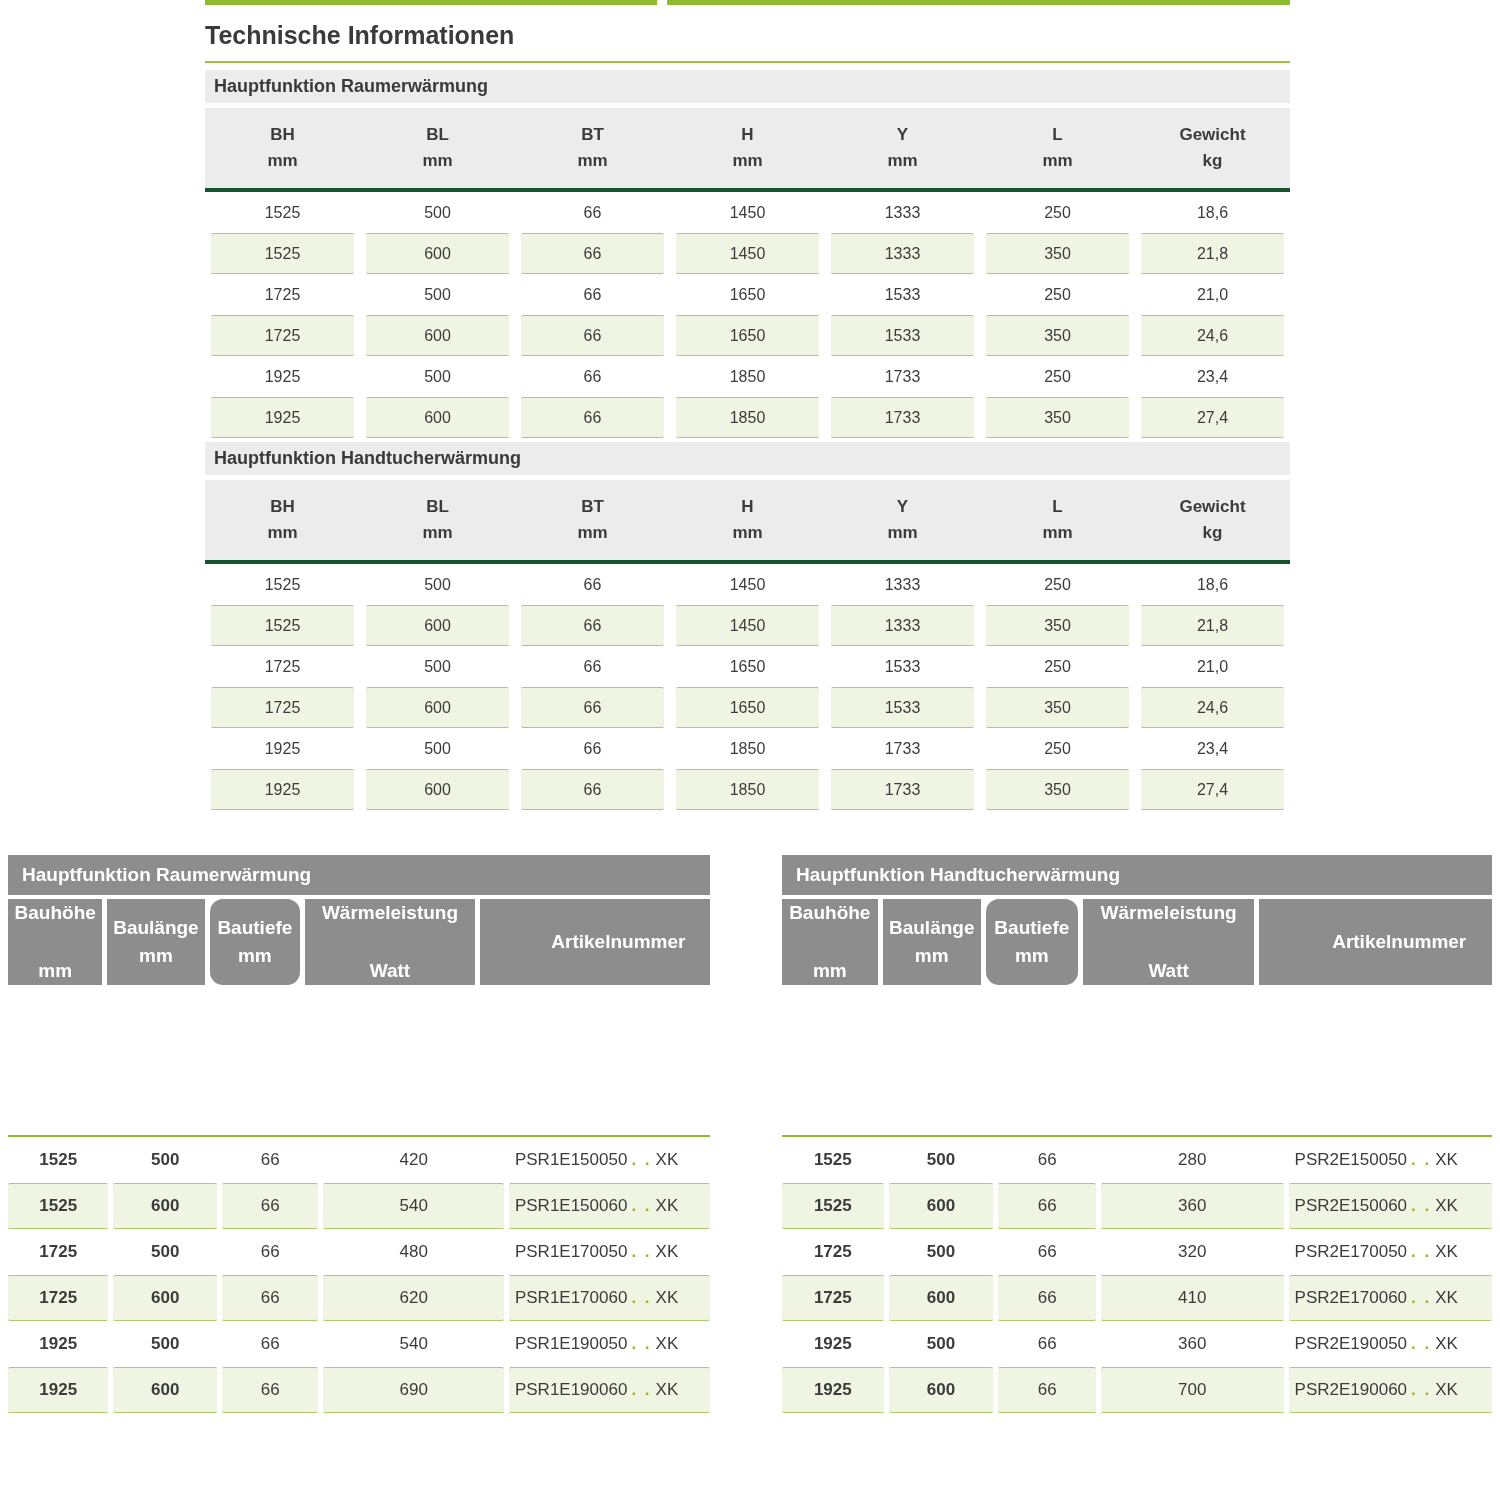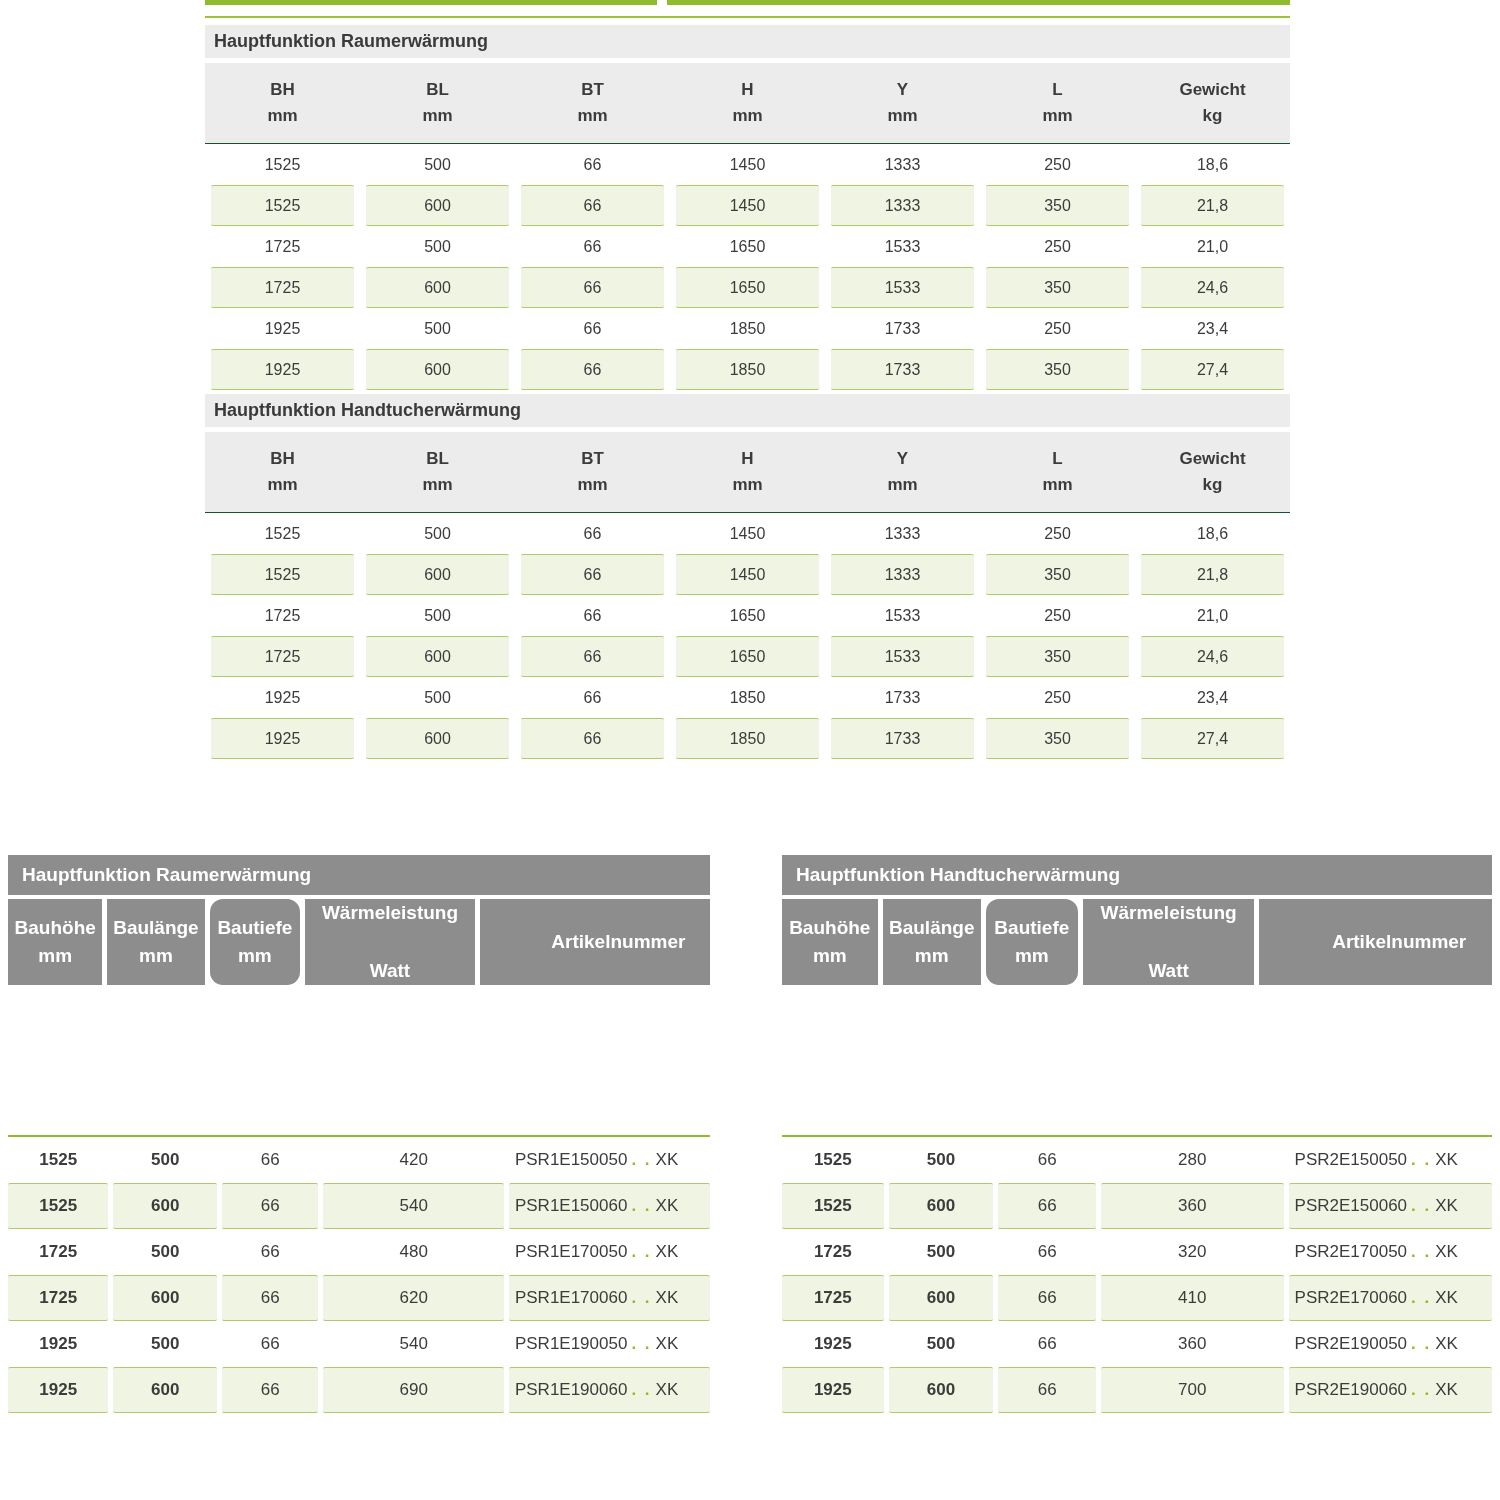--- a/index.html
+++ b/index.html
@@ -81,6 +81,7 @@
     <div class="seg2"></div>
   </div>
 
+  <div class="page-title">Technische Informationen</div>
   <div class="title-rule"></div>
 
   <div class="band-light">Hauptfunktion Raumerwärmung</div>

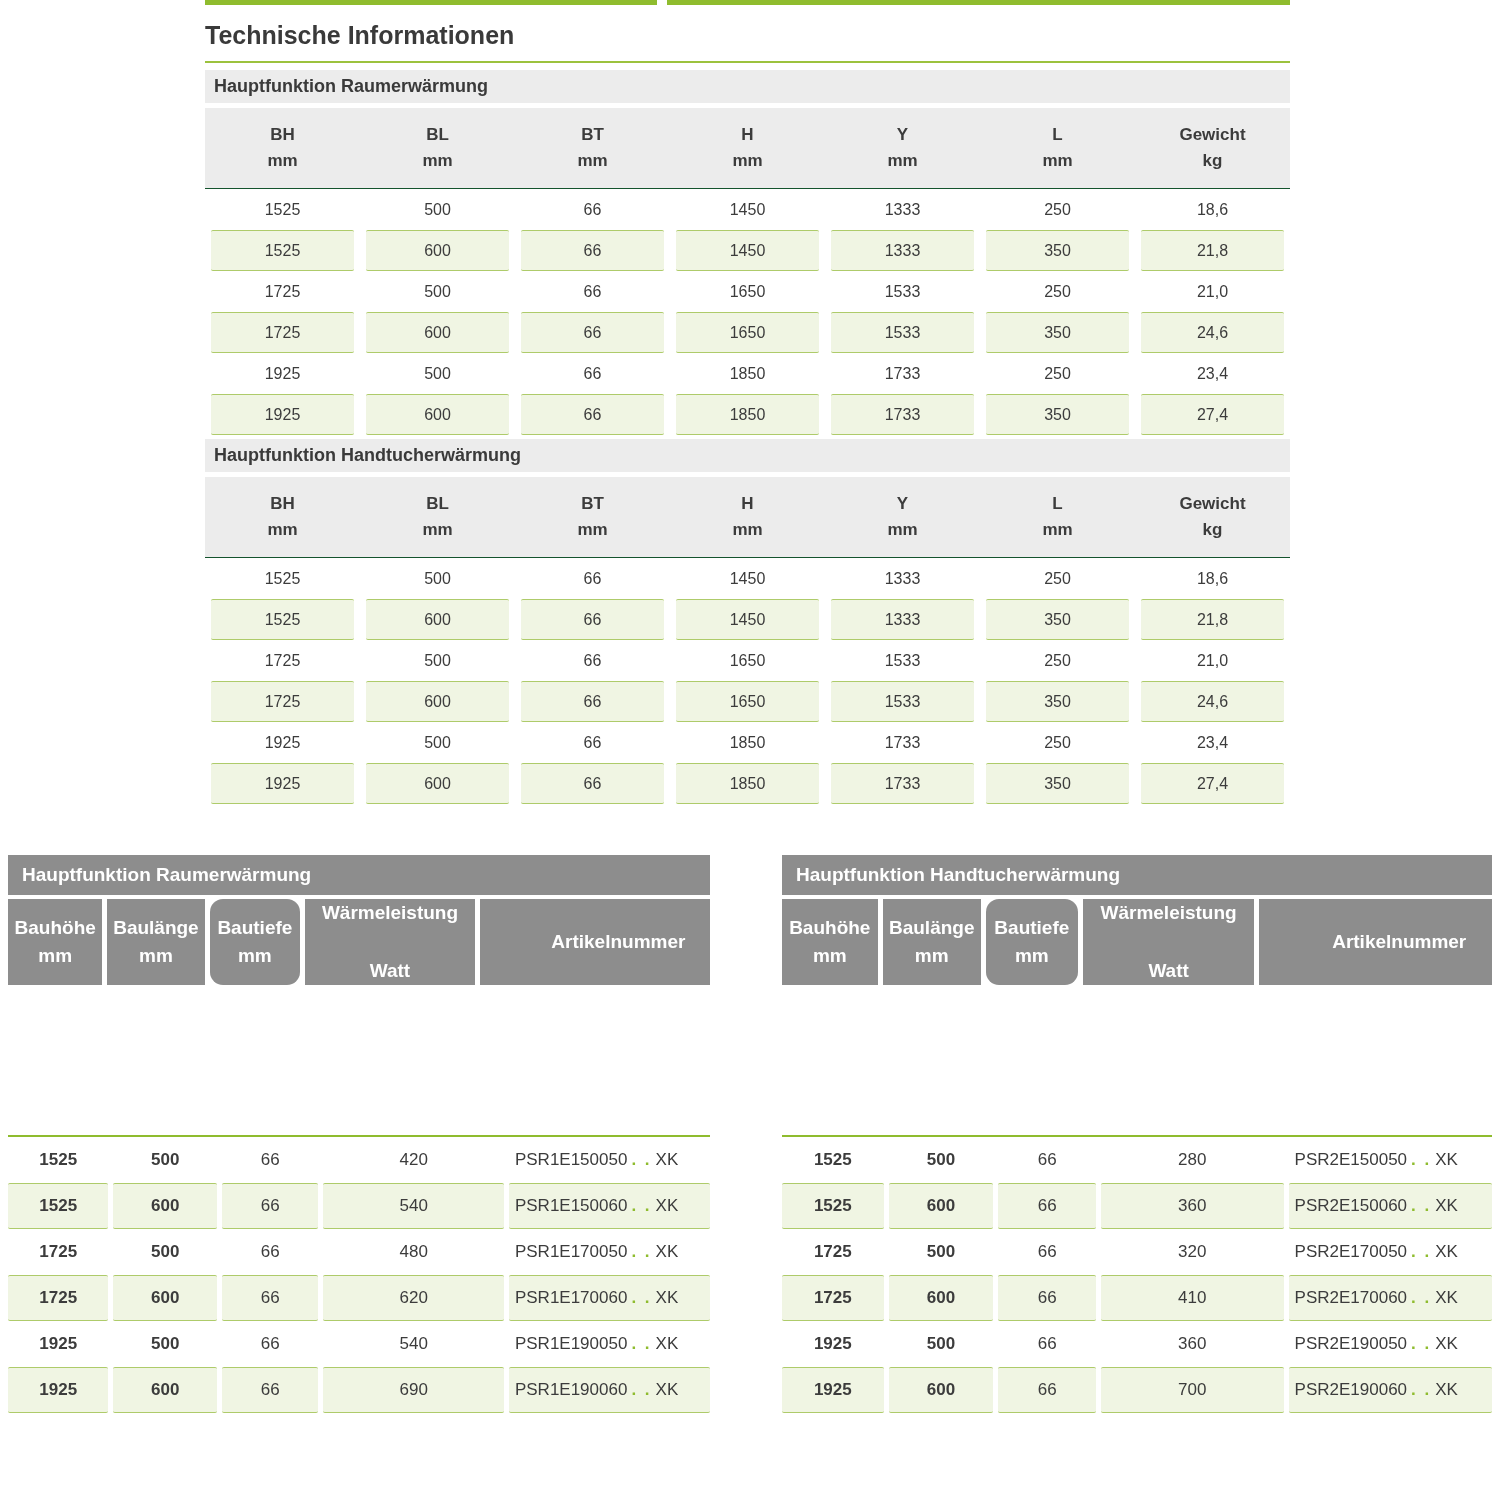--- a/index.html
+++ b/index.html
@@ -26,7 +26,7 @@
 
   .thead {
     margin-top:5px; background:#ececec; display:flex; align-items:center;
-    height:80px; border-bottom:1px solid #14532d;
+    height:80px; border-bottom:4px solid #14532d;
   }
   .thcell { flex:1; text-align:center; font-weight:bold; font-size:17px; line-height:1.55; }
   .thcell span { display:block; }

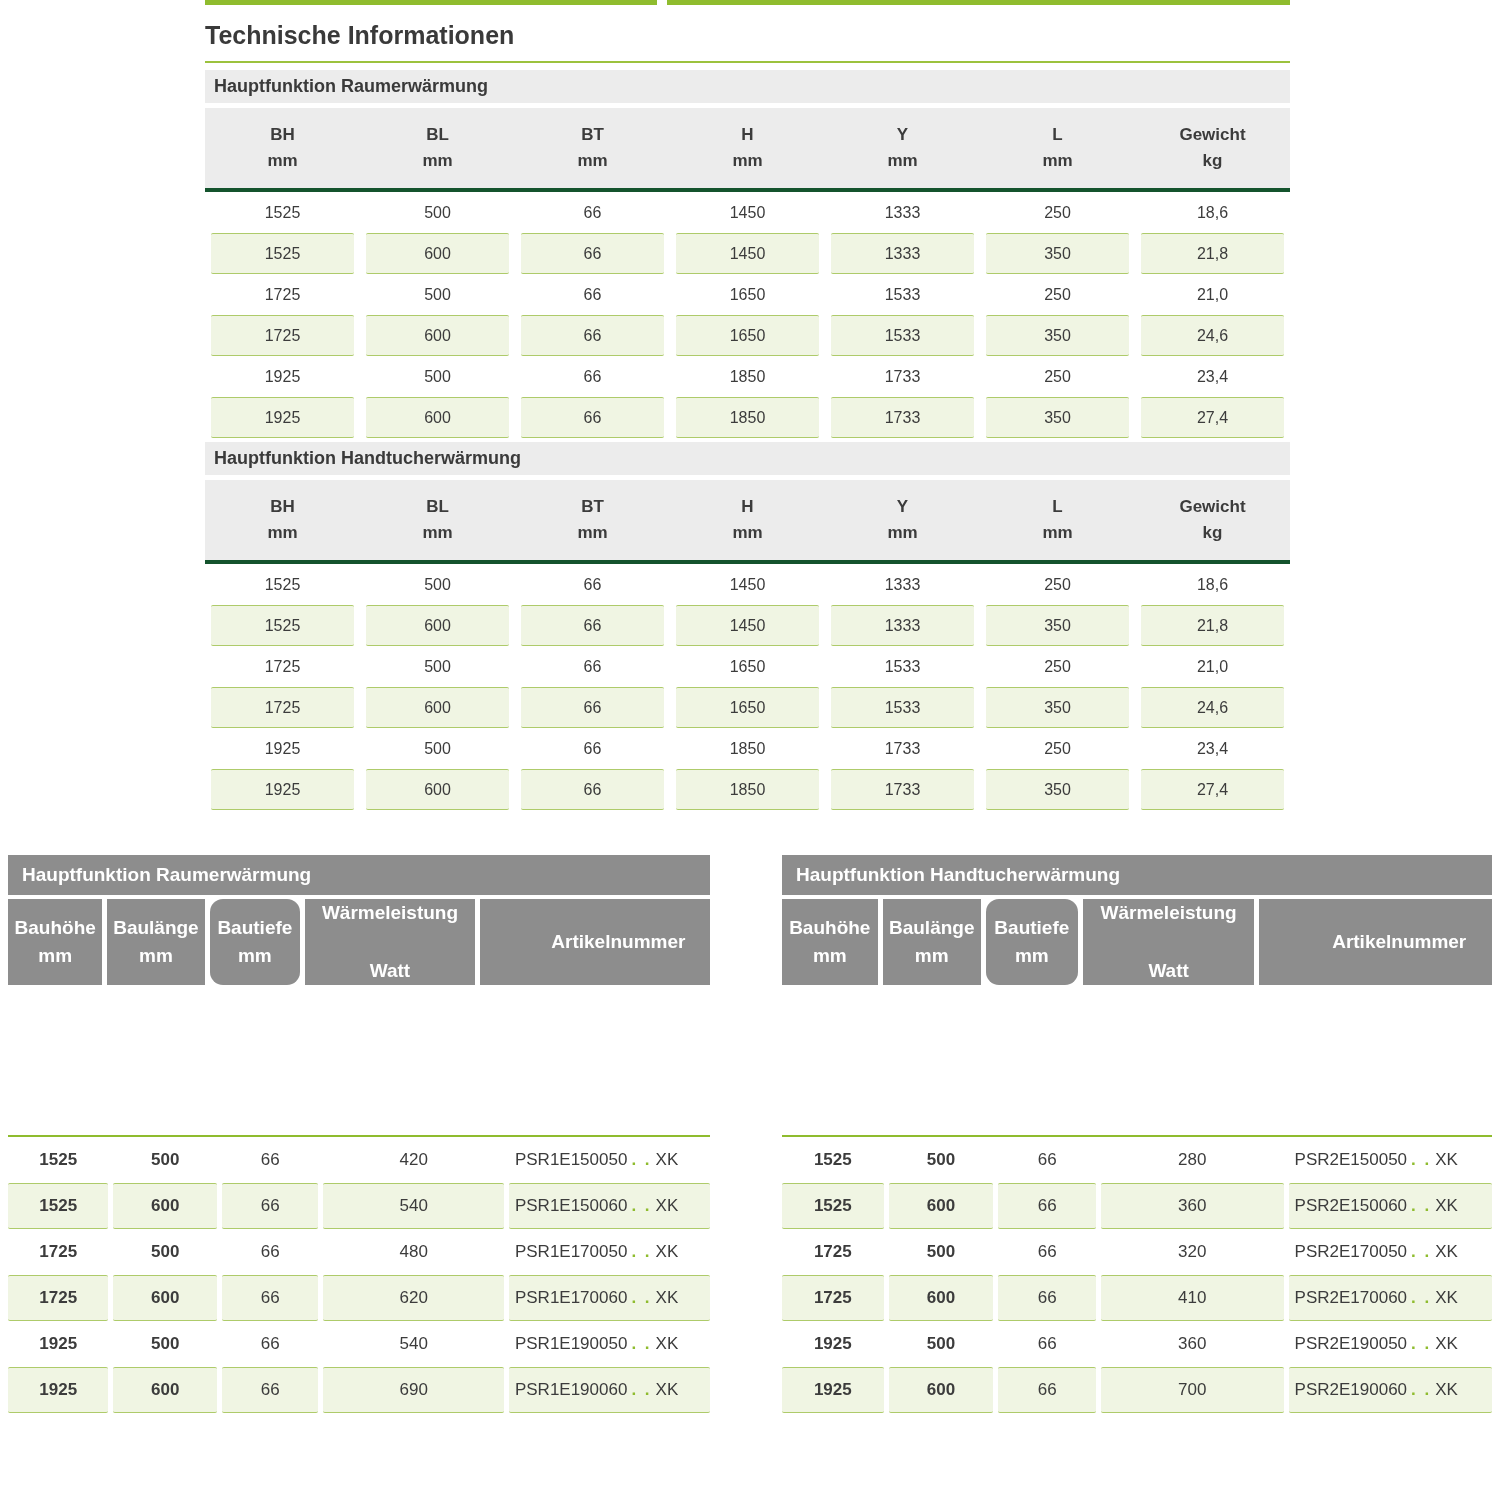--- a/index.html
+++ b/index.html
@@ -55,7 +55,7 @@
     display:flex; flex-direction:column; justify-content:center;
     text-align:center; line-height:1.45; box-sizing:border-box;
   }
-  .c0 { flex:103 0 0; } .c1 { flex:106 0 0; } .c2 { flex:99 0 0;border-radius:13px; }
+  .c0 { flex:103 0 0;justify-content:space-between; } .c1 { flex:106 0 0; } .c2 { flex:99 0 0;border-radius:13px; }
   .c3 { flex:185 0 0;justify-content:space-between; } .c4 { flex:200 0 0;padding-left:47px; }
 
   .brows { margin-top:150px; border-top:2px solid #8fbc2e; }

